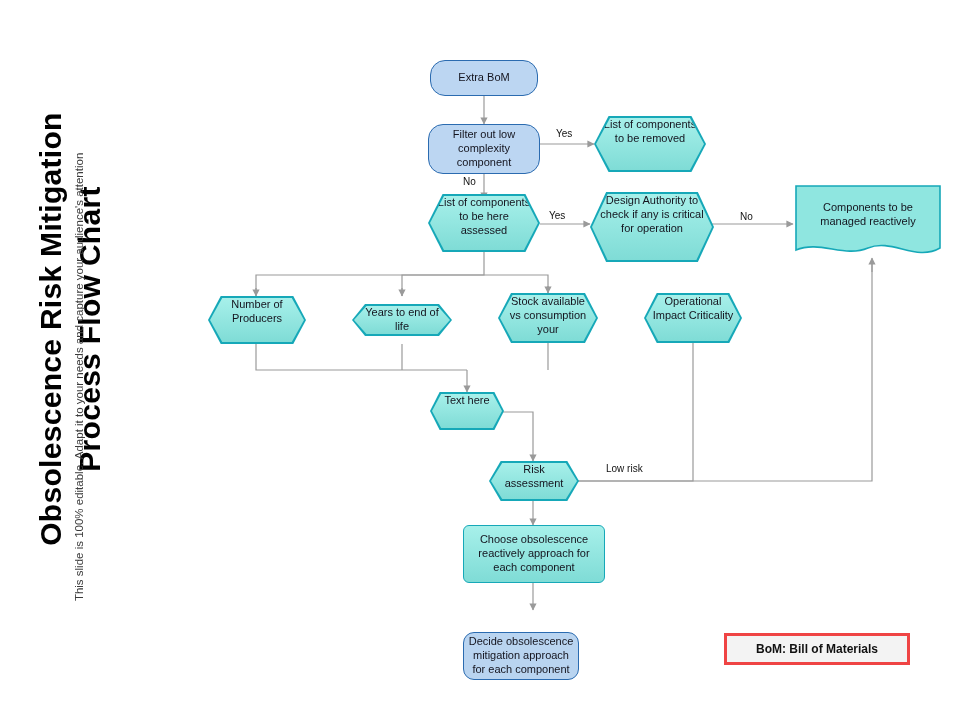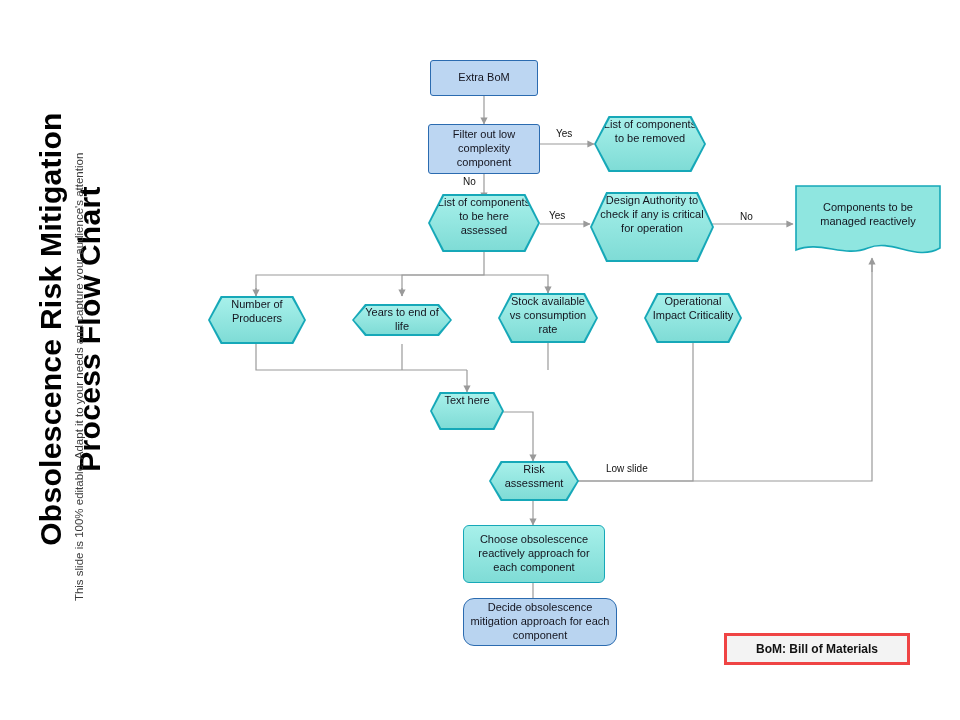--- a/index.html
+++ b/index.html
@@ -66,7 +66,7 @@
   .rrect-blue {
     background: #bcd6f2;
     border: 1.4px solid #2b6bb0;
-    border-radius: 3px;
+    border-radius: 15px;
   }
   .rrect-blue2 {
     background: #b9d4f0;

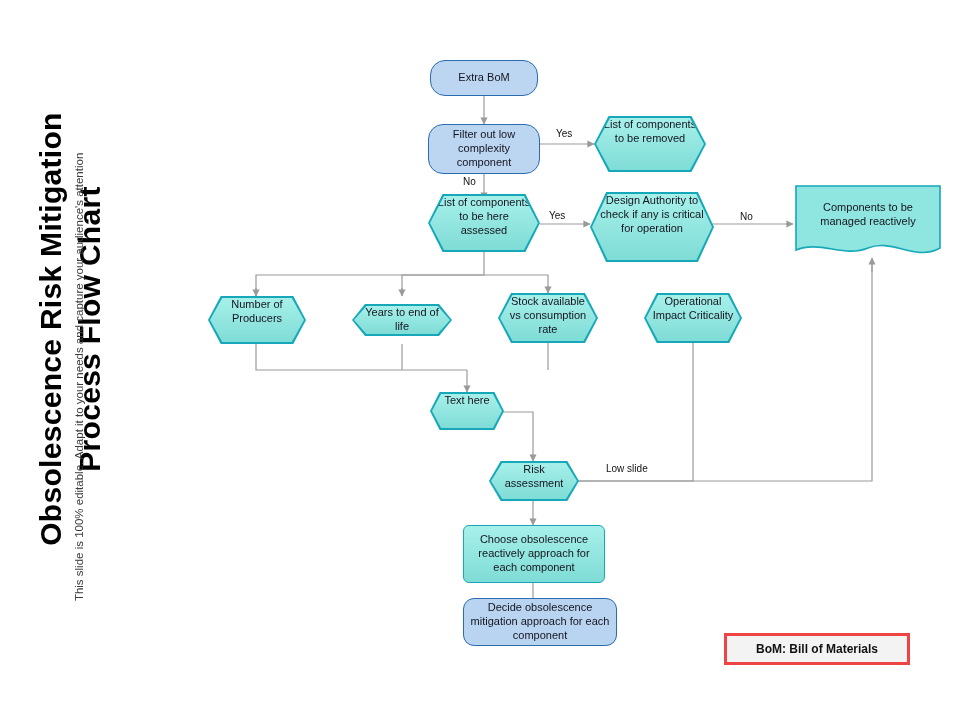--- a/index.html
+++ b/index.html
@@ -250,7 +250,7 @@
 
   <div class="hex-outer" style="left:498px; top:293px; width:100px; height:50px;">
     <div class="hex-inner teal">
-      <span>Stock available vs consumption rate</span>
+      <span>Stock available vs consumption your</span>
     </div>
   </div>
 

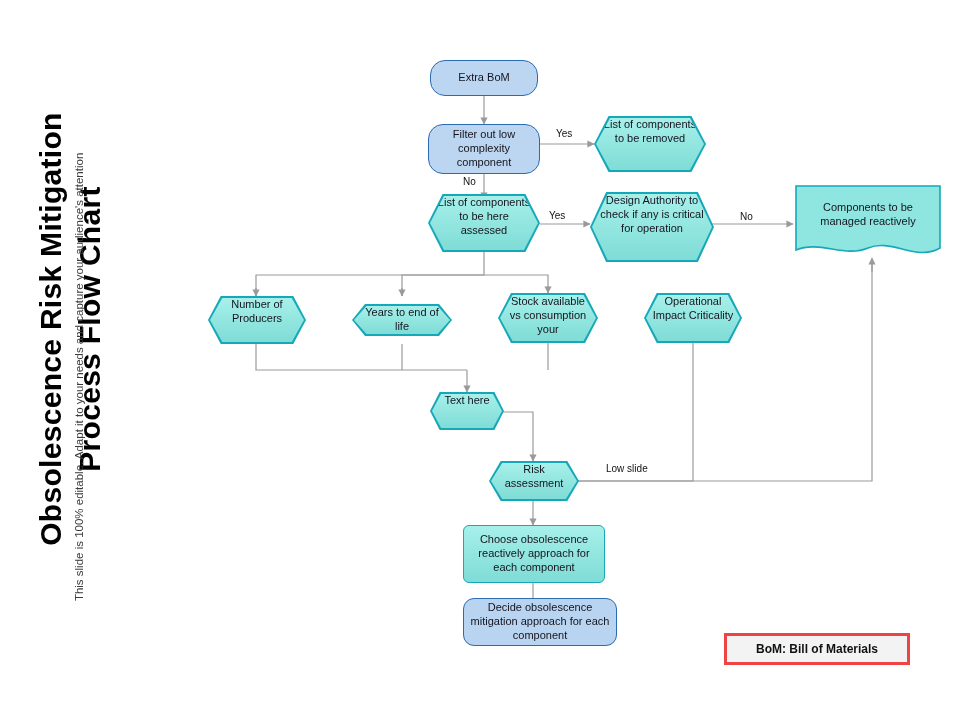--- a/index.html
+++ b/index.html
@@ -284,7 +284,7 @@
   <div class="edge-label" style="left:463px; top:176px;">No</div>
   <div class="edge-label" style="left:549px; top:210px;">Yes</div>
   <div class="edge-label" style="left:740px; top:211px;">No</div>
-  <div class="edge-label" style="left:606px; top:463px;">Low slide</div>
+  <div class="edge-label" style="left:606px; top:463px;">Low risk</div>
 
   <div class="legend" style="left:724px; top:633px; width:180px; height:26px;">
     <span>BoM: Bill of Materials</span>

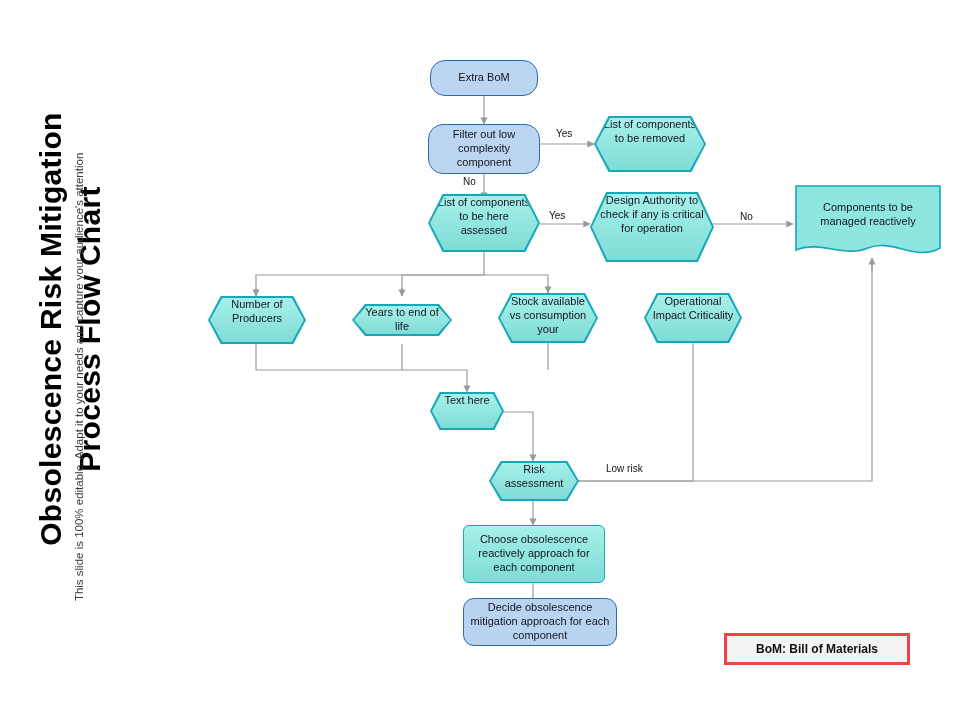--- a/index.html
+++ b/index.html
@@ -276,7 +276,7 @@
     <span>Choose obsolescence reactively approach for each component</span>
   </div>
 
-  <div class="node rrect-blue2" style="left:463px; top:598px; width:154px; height:48px;">
+  <div class="node rrect-blue2" style="left:463px; top:632px; width:116px; height:48px;">
     <span>Decide obsolescence mitigation approach for each component</span>
   </div>
 

